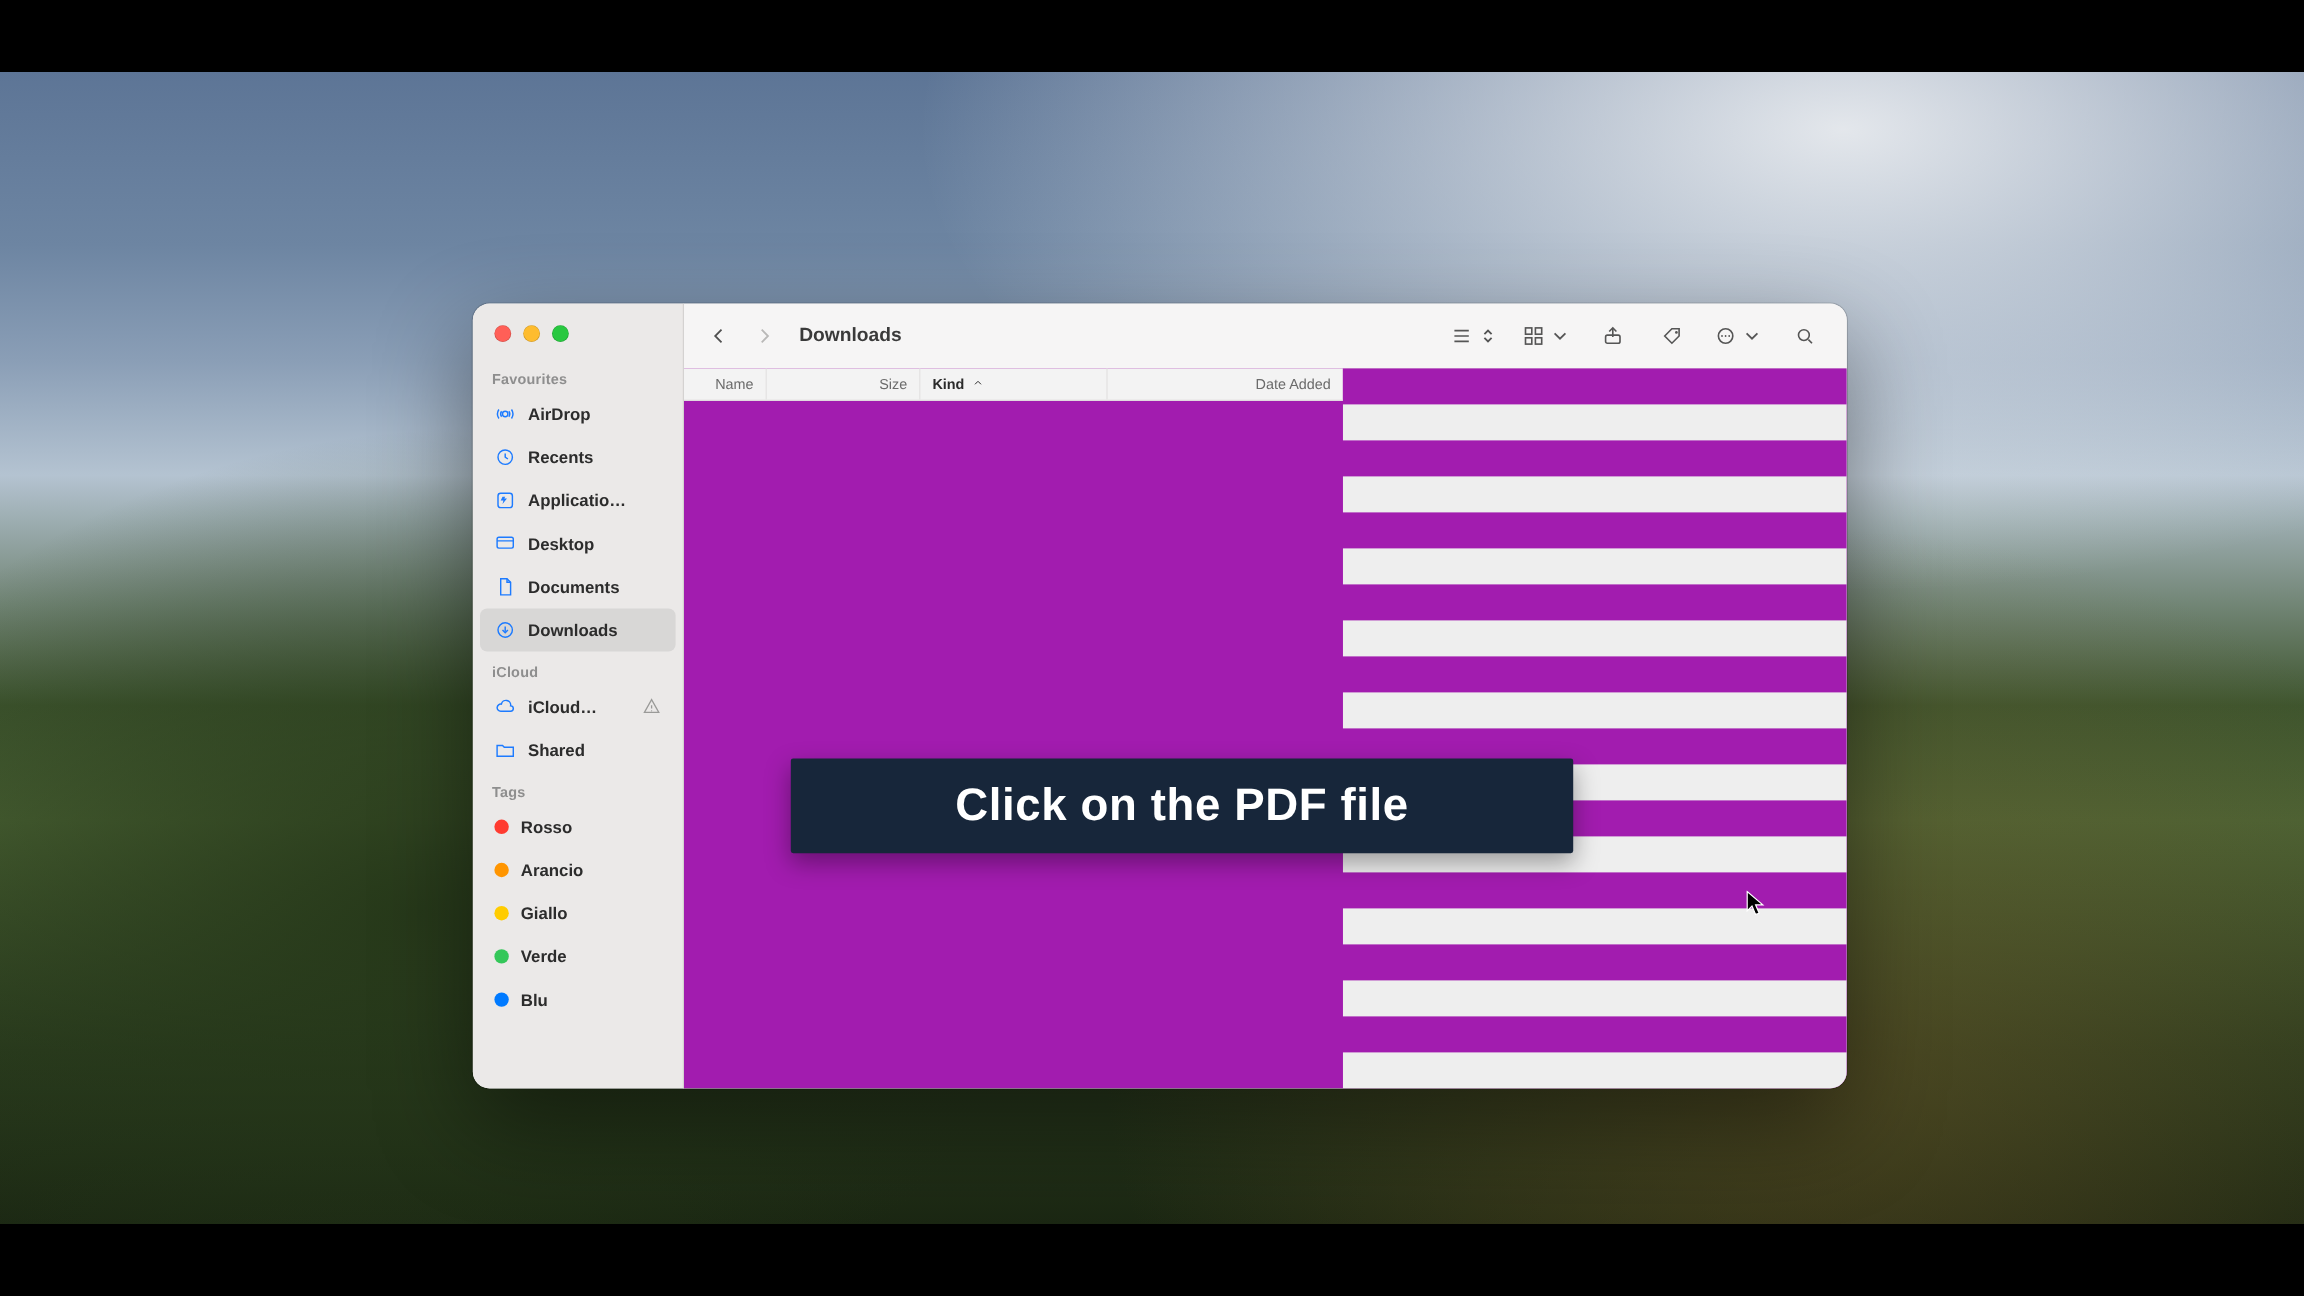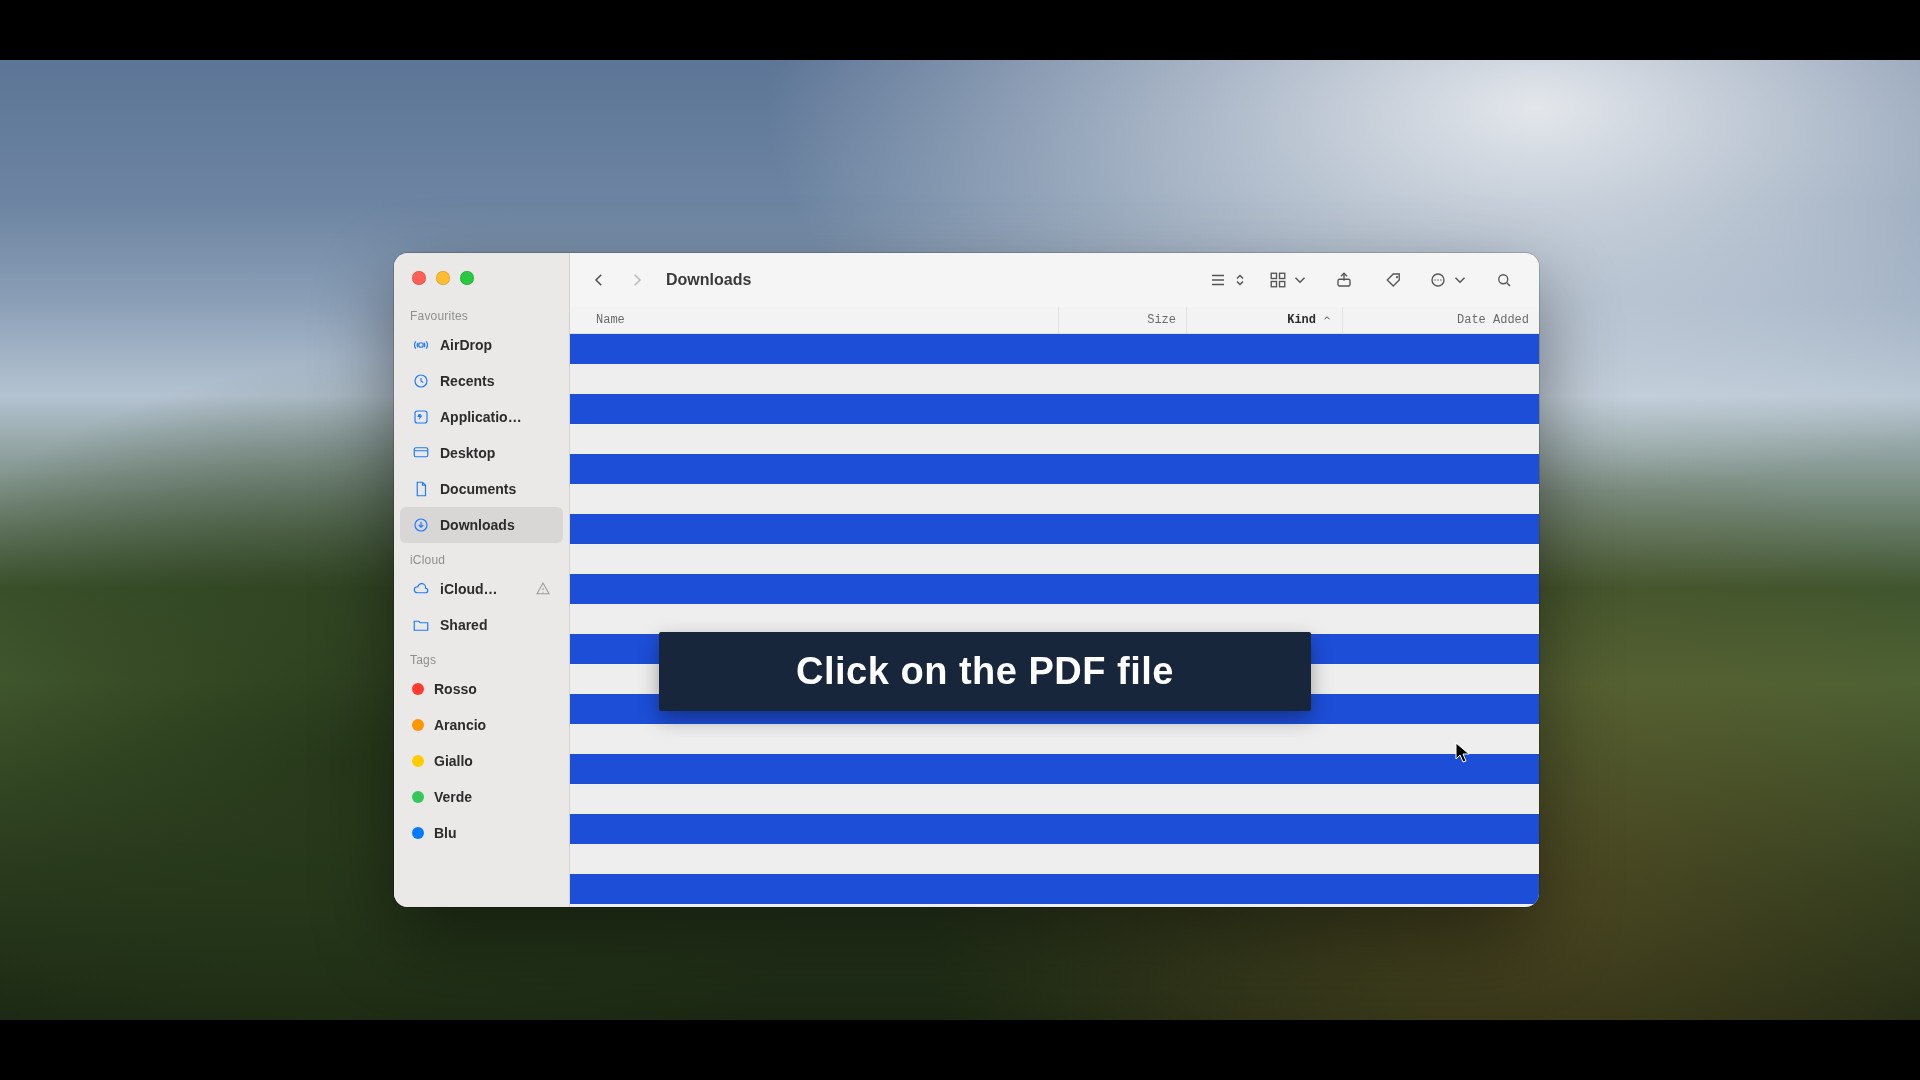--- a/index.html
+++ b/index.html
@@ -72,7 +72,7 @@
   .tl.green { background:#28c840;}
 
   .side-section-title{
-    font-size:12px; color:#8e8e8e; font-weight:400;
+    font-size:12px; color:#8e8e8e; font-weight:700;
     padding: 10px 16px 4px 16px;
     letter-spacing:.2px;
   }

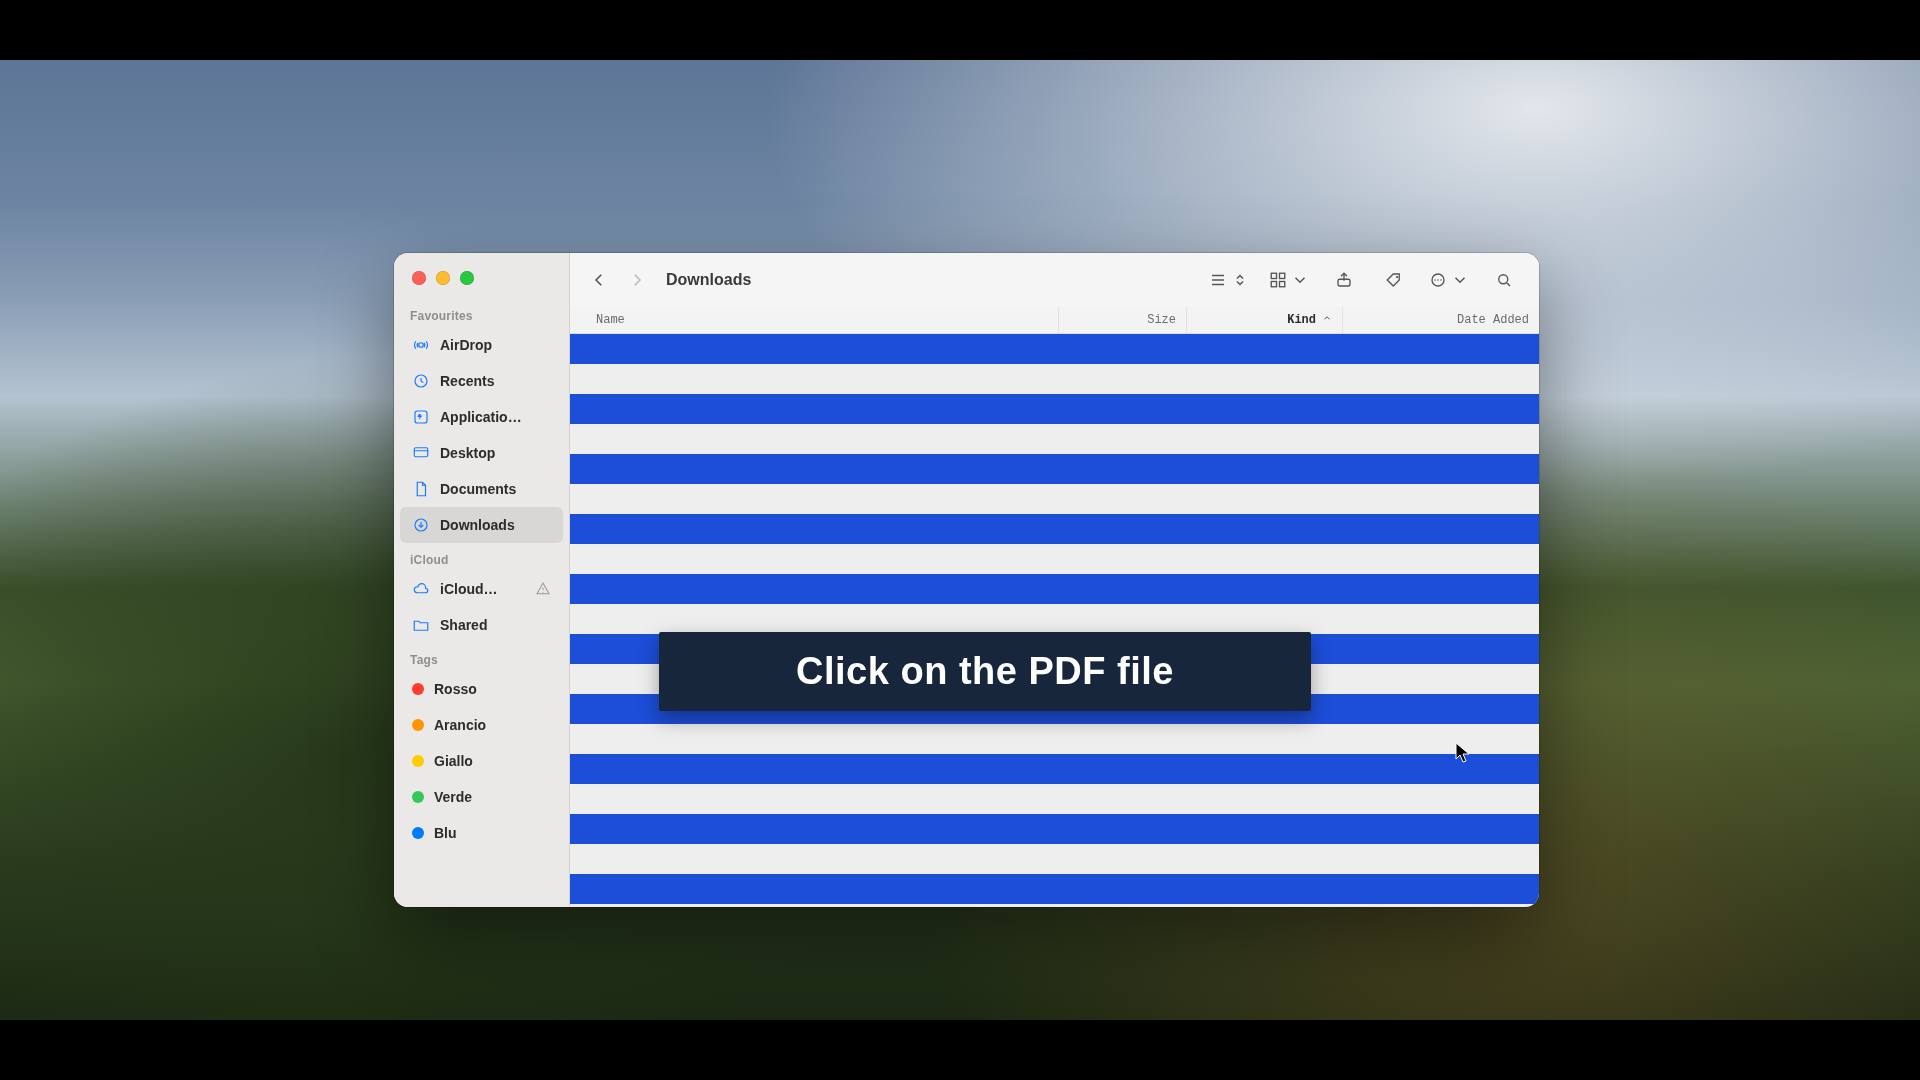--- a/index.html
+++ b/index.html
@@ -108,8 +108,8 @@
   
   .filepane{
     position:absolute; left:176px; top:54px; right:0; bottom:0;
-    background:#1d4ed8;
-    display:flex; flex-direction:column;font-family:Liberation Mono, monospace;
+    background:#a21caf;
+    display:flex; flex-direction:row;
   }
   .columns{
     height:26px; display:flex; align-items:center; font-size:12px; color:#6b6b6b;

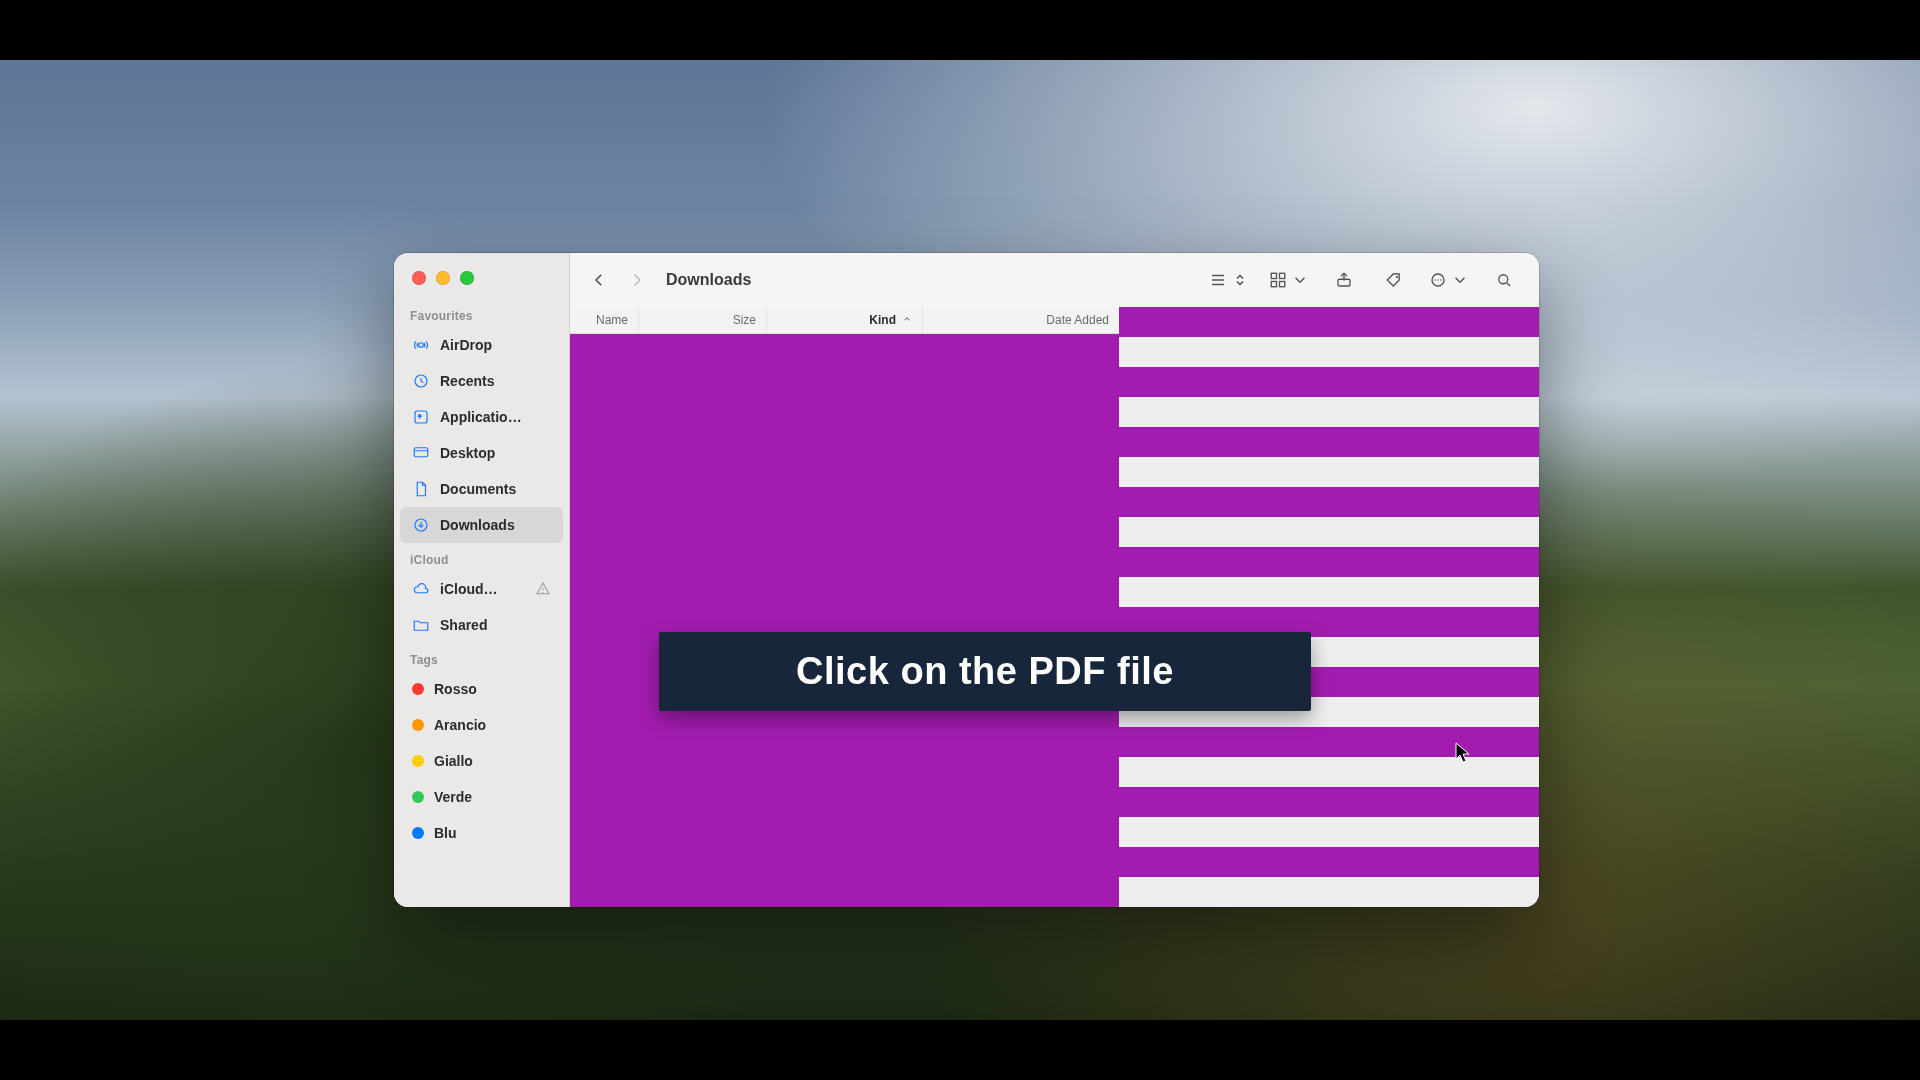--- a/index.html
+++ b/index.html
@@ -119,7 +119,7 @@
   .col:last-child{border-right:none;justify-content:flex-end;}
   .col-name{ flex:1 1 auto; padding-left:26px;}
   .col-size{ width:128px; justify-content:flex-end;}
-  .col-kind{ width:156px; font-weight:600; color:#2b2b2b; justify-content:flex-end;}
+  .col-kind{ width:156px; font-weight:600; color:#2b2b2b; justify-content:flex-start;}
   .col-date{ width:196px;}
   .sort-caret svg{width:10px;height:10px;}
 

